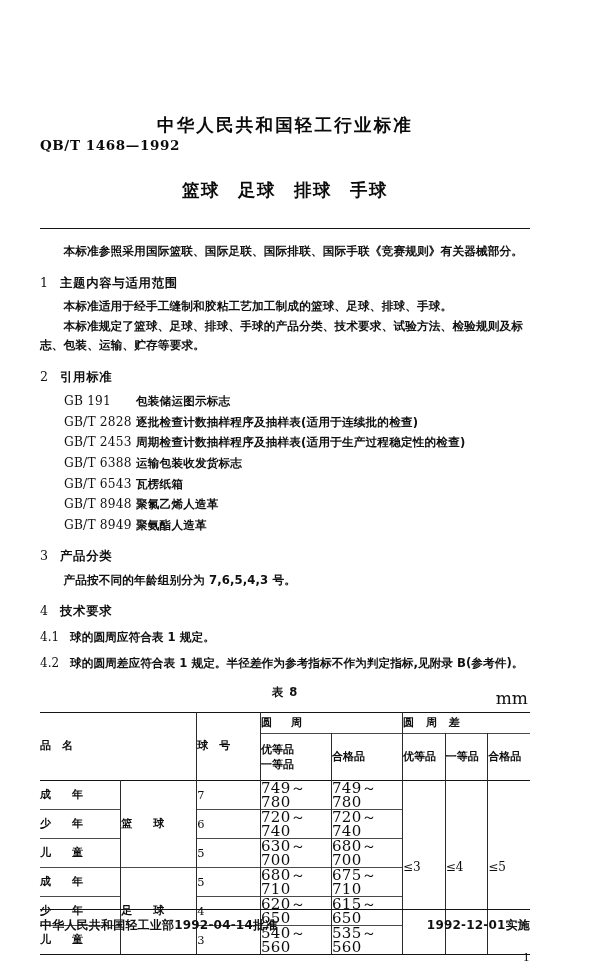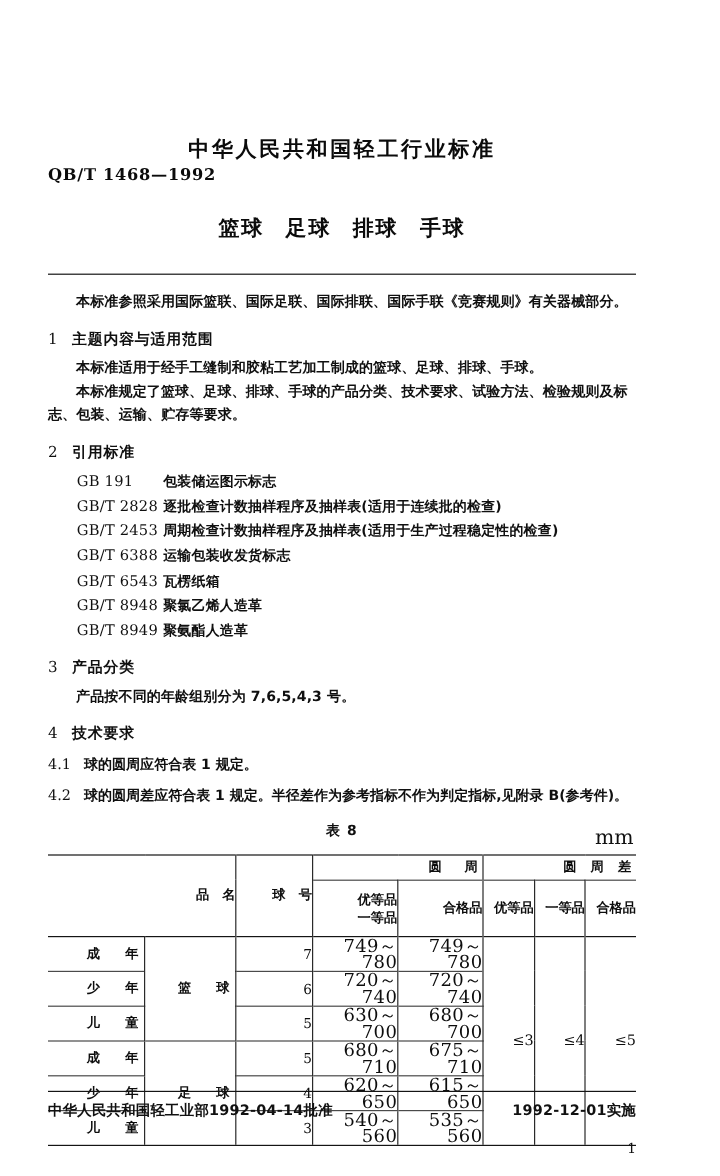--- a/index.html
+++ b/index.html
@@ -163,7 +163,7 @@
     border-left: 0.9px solid #2a2a2a;
     border-right: 0.9px solid #2a2a2a;
     border-top: 0.8px solid #4a4a4a;
-    text-align: right;
+    text-align: left;
     font-size: 11px;
     font-weight: bold;
     padding: 0;

